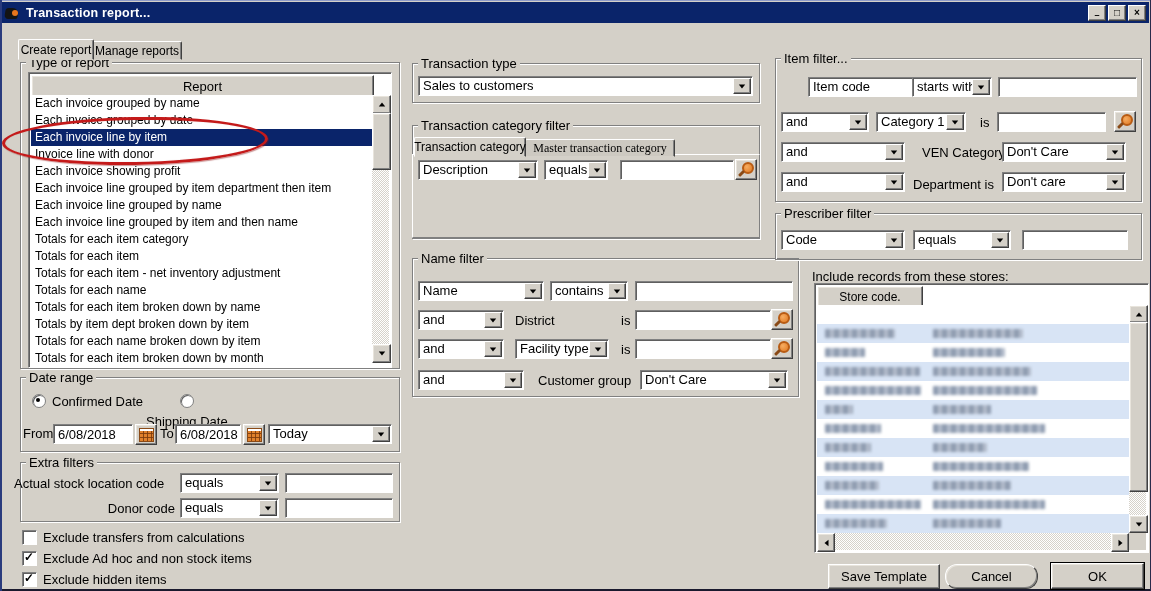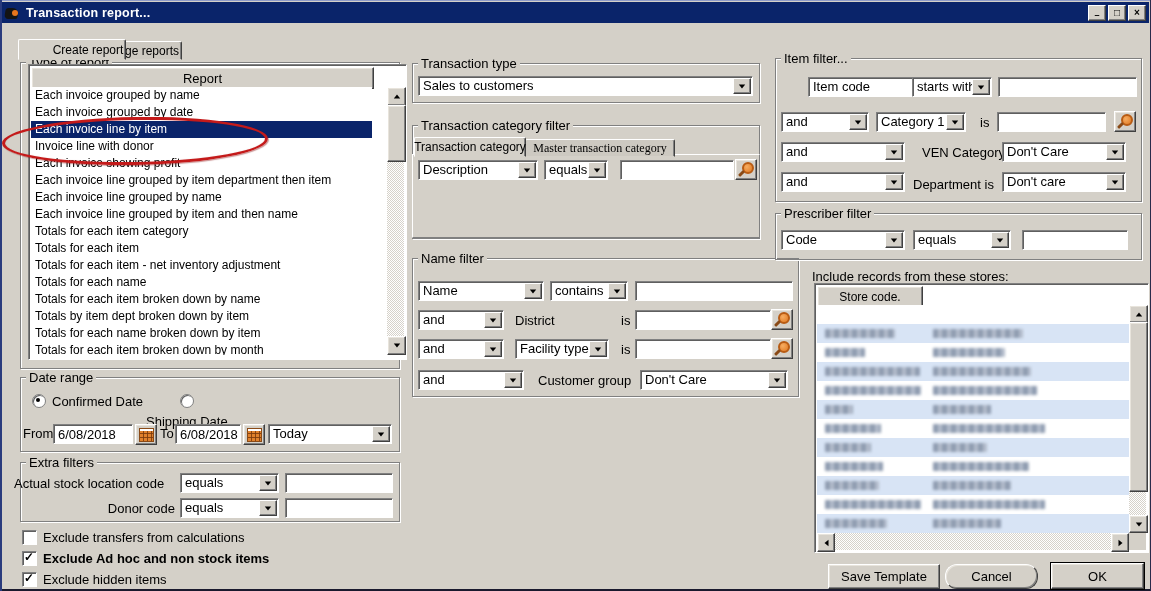--- a/index.html
+++ b/index.html
@@ -100,7 +100,7 @@
     </span>
   </div>
 
-  <div class="tab active" style="left:18px;top:39px;width:74px;height:19px;padding-left:32px;">Create report</div>
+  <div class="tab active" style="left:18px;top:39px;width:74px;height:19px;">Create report</div>
   <div class="tab inactive" style="left:92px;top:41px;width:88px;height:17px;">Manage reports</div>
 
   <div class="groupbox" style="left:20px;top:62px;width:378px;height:305px;">

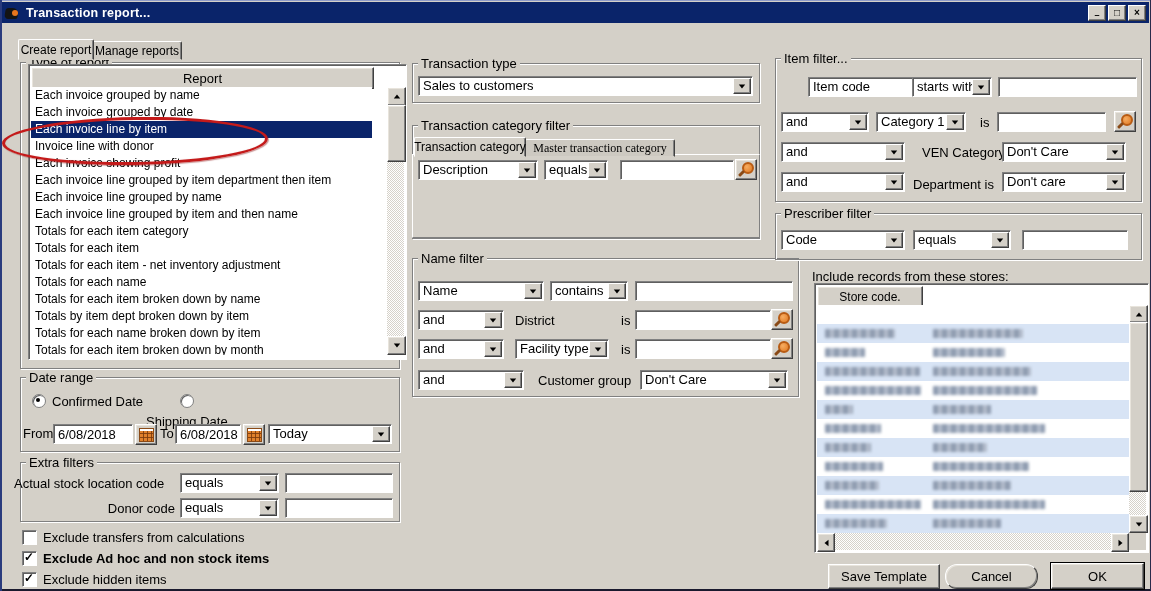--- a/index.html
+++ b/index.html
@@ -29,7 +29,7 @@
   .groupbox{position:absolute;border:1px solid #808080;box-shadow:inset 1px 1px 0 #fff, 1px 1px 0 #fff;}
   .grouplabel{position:absolute;top:-7px;left:5px;background:#d4d0c8;padding:0 3px;font-size:13px;line-height:13px;white-space:nowrap;}
   
-  #report-listbox{left:28px;top:64px;width:362px;height:294px;padding-left:15px;}
+  #report-listbox{left:28px;top:72px;width:362px;height:294px;}
   #report-header{position:absolute;left:2px;top:2px;width:341px;height:20px;display:flex;align-items:center;justify-content:center;font-size:13px;}
   #report-list{position:absolute;left:2px;top:22px;width:341px;height:268px;overflow:hidden;background:#fff;}
   .list-item{height:17px;line-height:17px;font-size:12px;padding-left:4px;white-space:nowrap;}

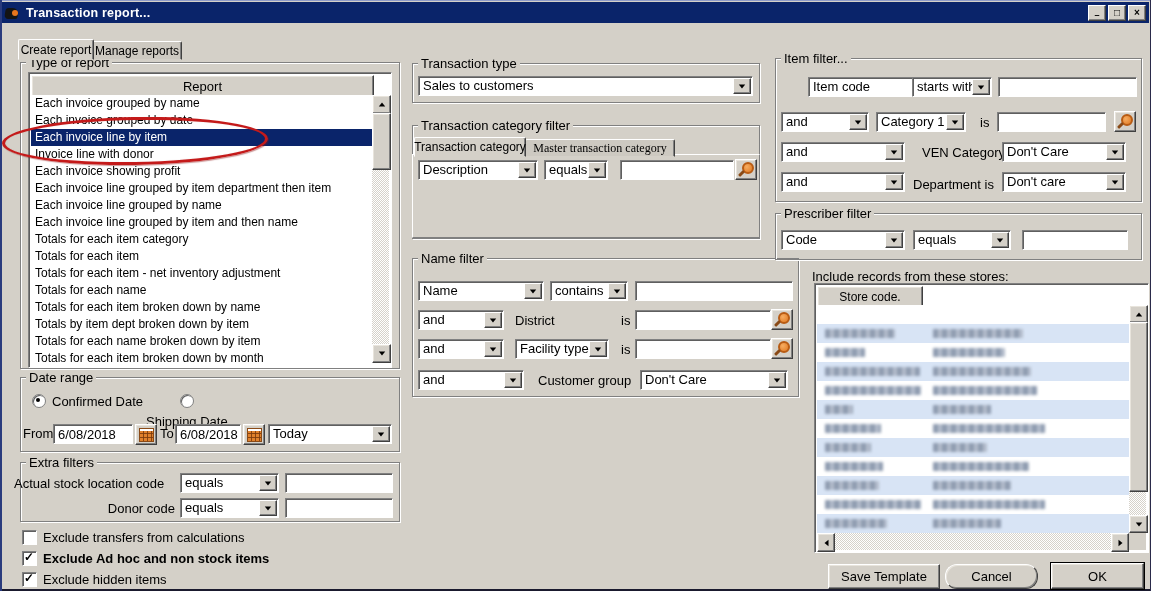--- a/index.html
+++ b/index.html
@@ -201,7 +201,7 @@
     <span class="chk"></span>
     <span class="rc-label">Exclude transfers from calculations</span>
   </div>
-  <div class="chkrow checked" style="left:22px;top:551px;font-weight:bold;">
+  <div class="chkrow checked" style="left:22px;top:551px;">
     <span class="chk"></span>
     <span class="rc-label">Exclude Ad hoc and non stock items</span>
   </div>

